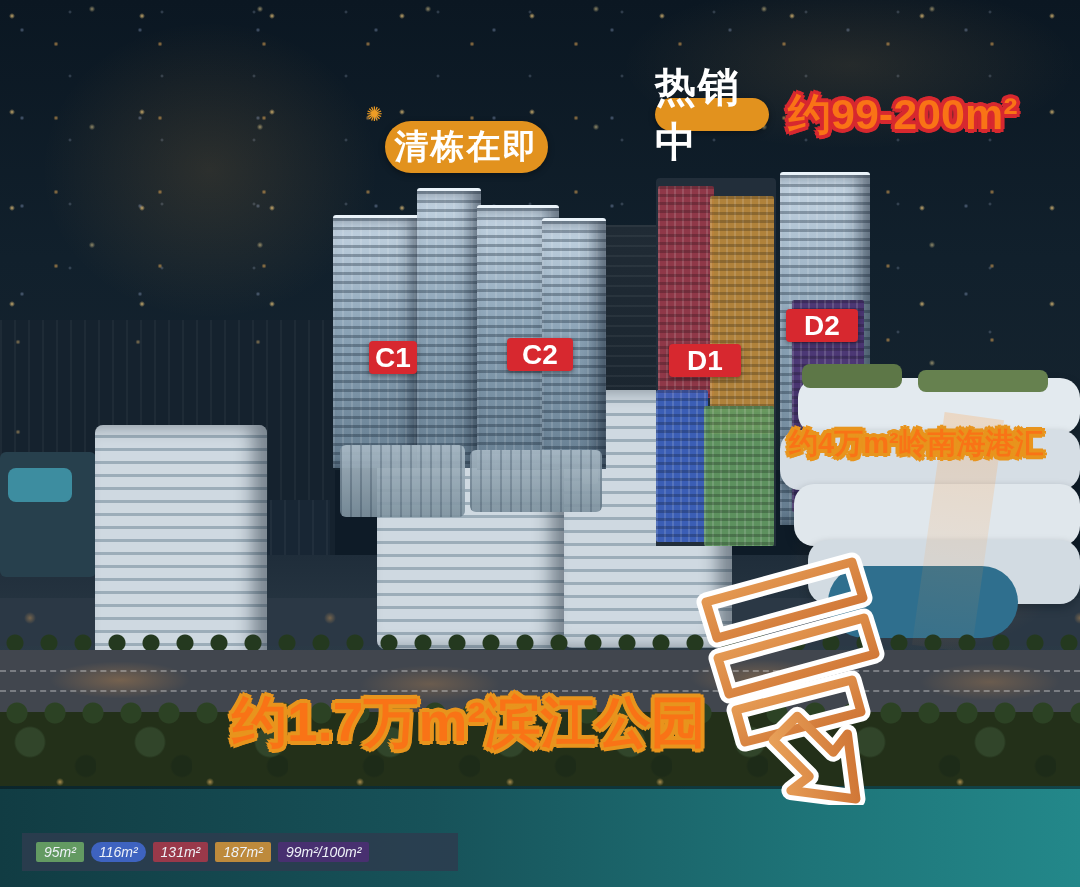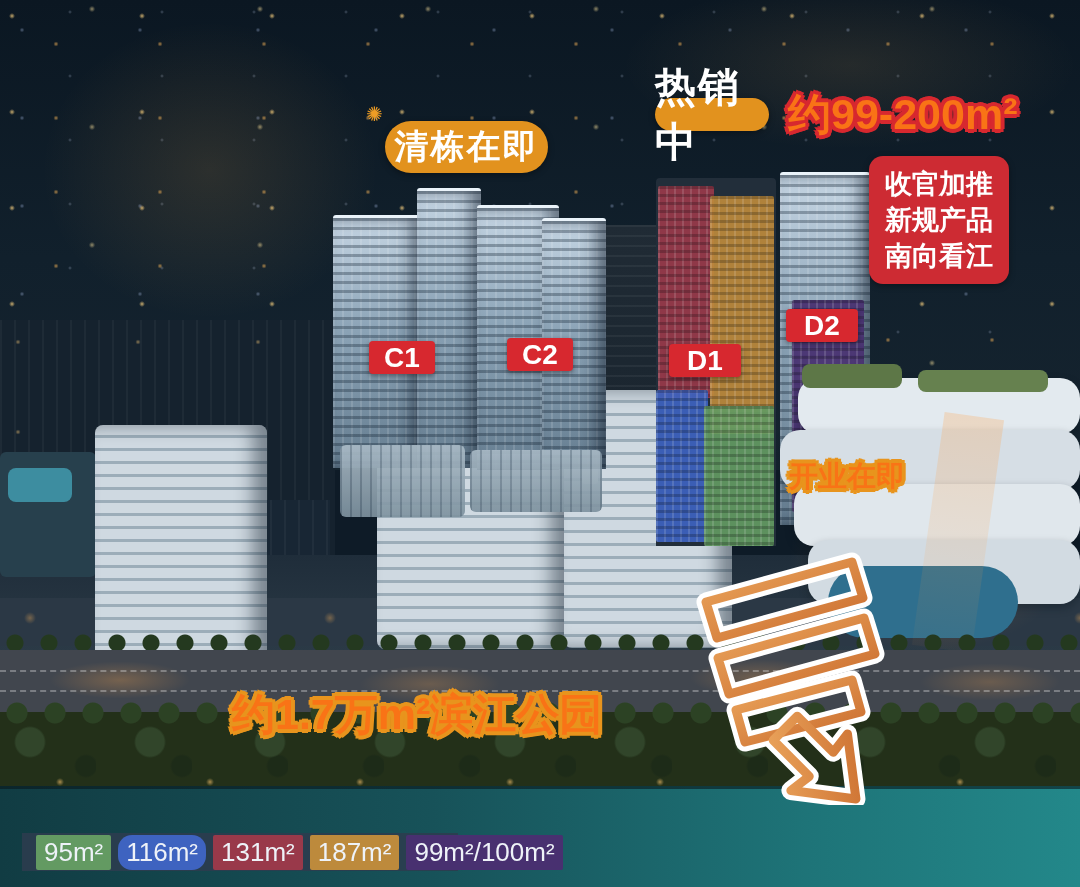--- a/index.html
+++ b/index.html
@@ -190,11 +190,6 @@
   <div class="abs badge" style="left: 655px; top: 98px; width: 114px; height: 33px; font-size: 41px; background-color: rgb(226, 146, 30);">热销中</div>
   <div class="abs bigtext ol-red" style="left:788px;top:86px;font-size:43px;">约99-200m²</div>
 
-  <div class="abs panel-red" style="left: 869px; top: 156px; width: 140px; background-color: rgb(205, 43, 51);">
-    <div>收官加推</div>
-    <div>新规产品</div>
-    <div>南向看江</div>
-  </div>
 
   <div class="abs pill" style="left: 369px; top: 341px; width: 66px; height: 33px; background-color: rgb(215, 40, 47);">C1</div>
   <div class="abs pill" style="left: 507px; top: 338px; width: 66px; height: 33px; background-color: rgb(215, 40, 47);">C2</div>

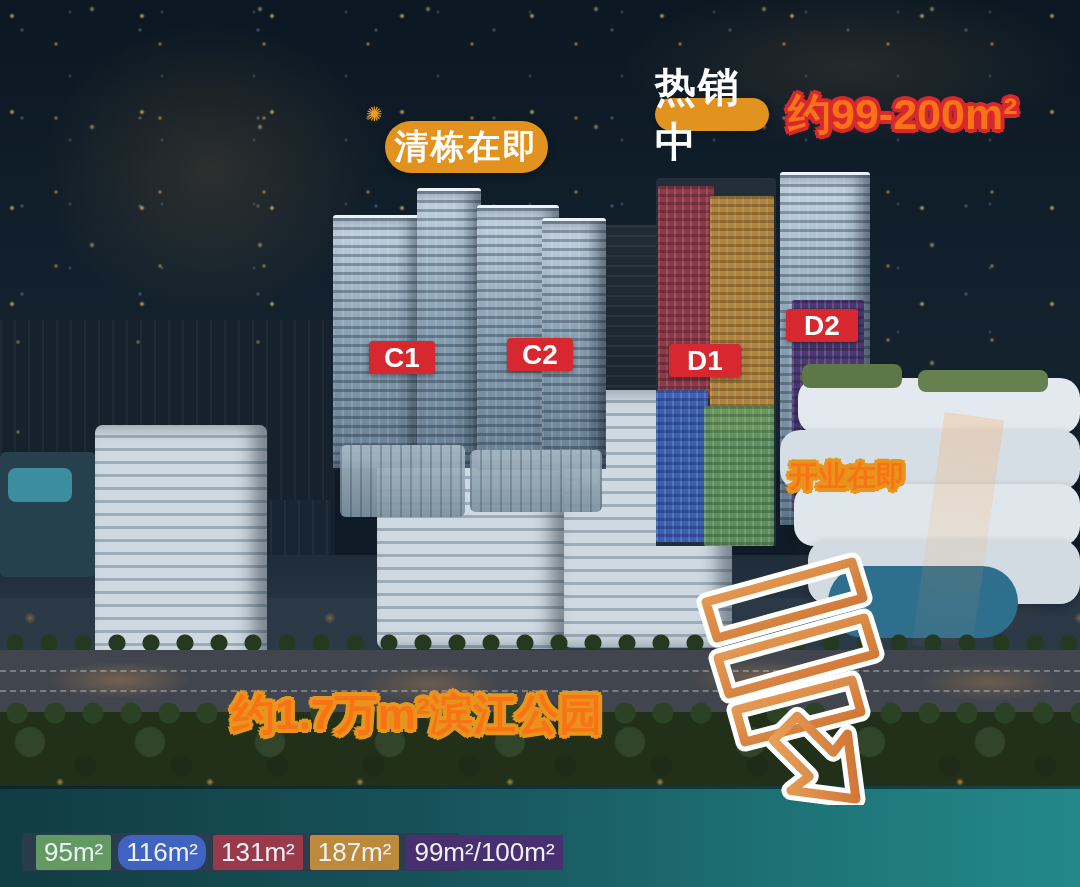--- a/index.html
+++ b/index.html
@@ -191,7 +191,7 @@
   <div class="abs bigtext ol-red" style="left:788px;top:86px;font-size:43px;">约99-200m²</div>
 
 
-  <div class="abs pill" style="left: 369px; top: 341px; width: 66px; height: 33px; background-color: rgb(215, 40, 47);">C1</div>
+  <div class="abs pill" style="left: 369px; top: 341px; width: 48px; height: 33px; background-color: rgb(215, 40, 47);">C1</div>
   <div class="abs pill" style="left: 507px; top: 338px; width: 66px; height: 33px; background-color: rgb(215, 40, 47);">C2</div>
   <div class="abs pill" style="left: 669px; top: 344px; width: 72px; height: 33px; background-color: rgb(215, 40, 47);">D1</div>
   <div class="abs pill" style="left: 786px; top: 309px; width: 72px; height: 33px; background-color: rgb(215, 40, 47);">D2</div>

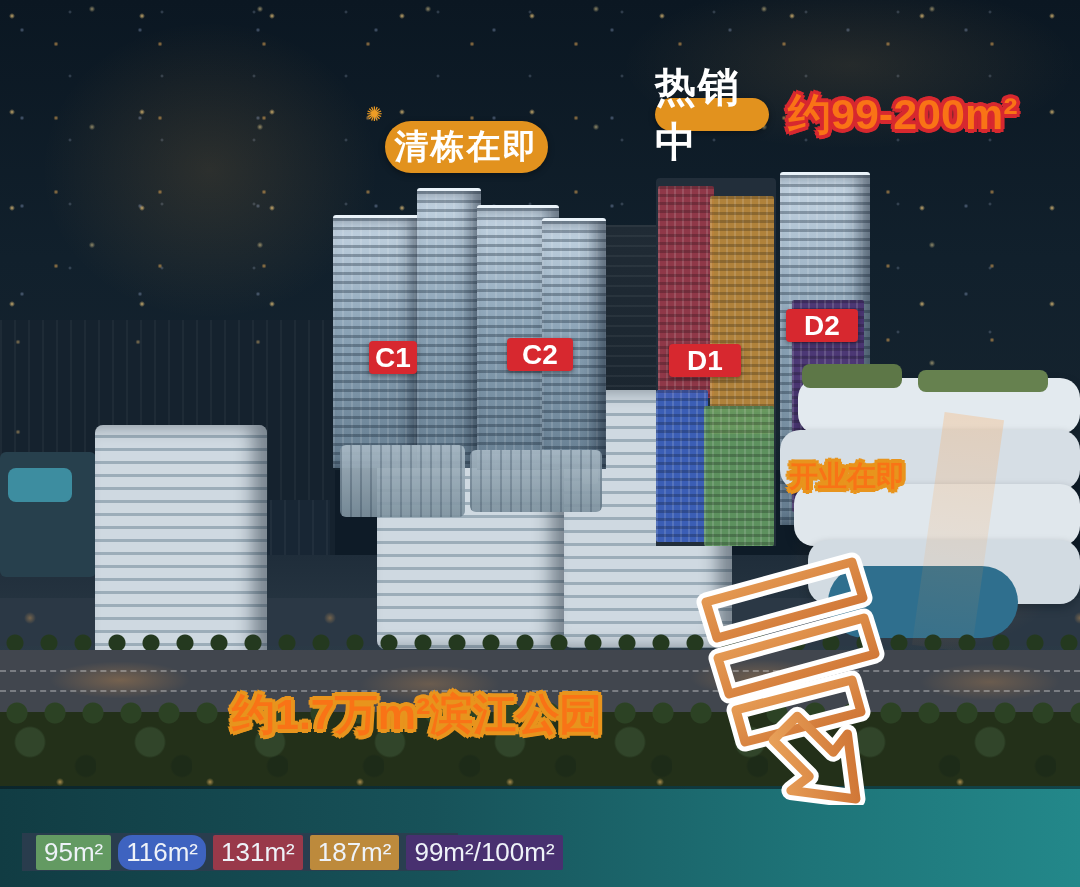--- a/index.html
+++ b/index.html
@@ -196,6 +196,7 @@
   <div class="abs pill" style="left: 669px; top: 344px; width: 72px; height: 33px; background-color: rgb(215, 40, 47);">D1</div>
   <div class="abs pill" style="left: 786px; top: 309px; width: 72px; height: 33px; background-color: rgb(215, 40, 47);">D2</div>
 
+  <div class="abs bigtext ol-or" style="left:789px;top:424px;font-size:29px;">约4万m²岭南海港汇</div>
   <div class="abs bigtext ol-or" style="left:789px;top:457px;font-size:29px;">开业在即</div>
   <div class="abs bigtext ol-or" style="left:232px;top:686px;font-size:43px;">约1.7万m²滨江公园</div>
 

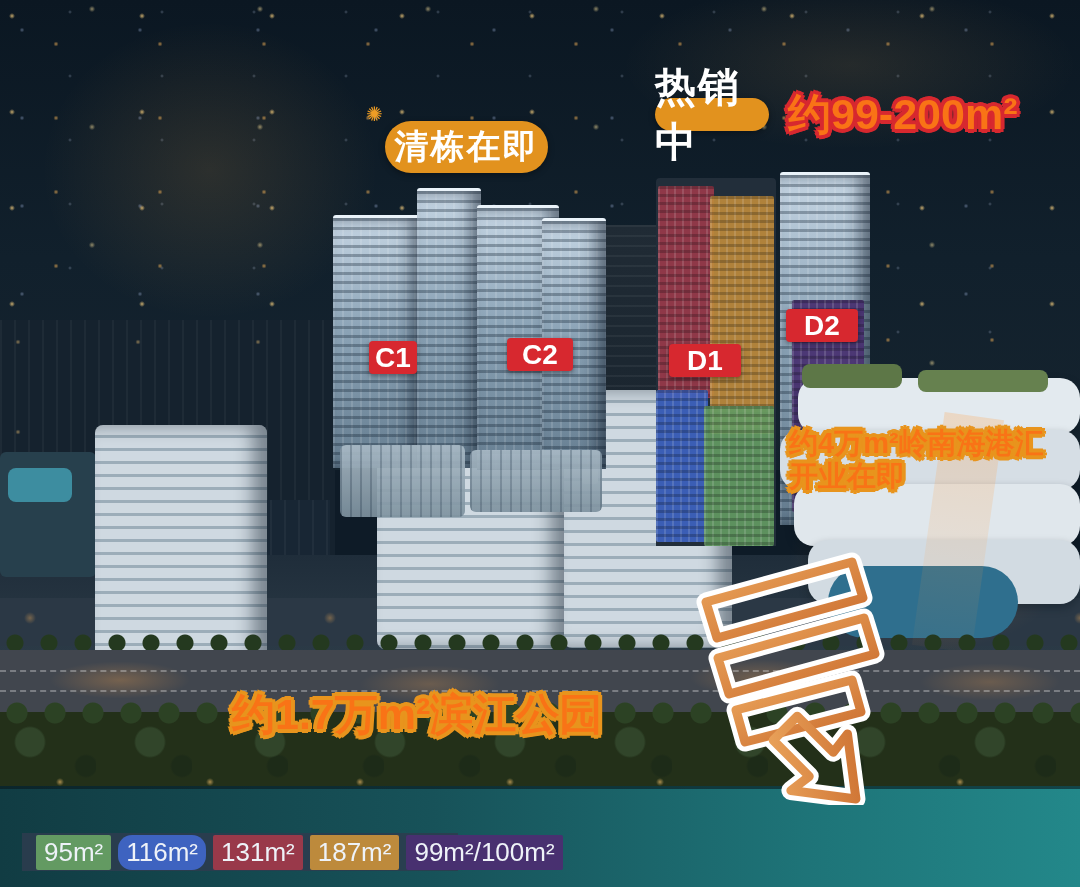--- a/index.html
+++ b/index.html
@@ -197,7 +197,6 @@
   <div class="abs pill" style="left: 786px; top: 309px; width: 72px; height: 33px; background-color: rgb(215, 40, 47);">D2</div>
 
   <div class="abs bigtext ol-or" style="left:789px;top:424px;font-size:29px;">约4万m²岭南海港汇</div>
-  <div class="abs bigtext ol-or" style="left:789px;top:457px;font-size:29px;">开业在即</div>
   <div class="abs bigtext ol-or" style="left:232px;top:686px;font-size:43px;">约1.7万m²滨江公园</div>
 
   <div class="abs legend">

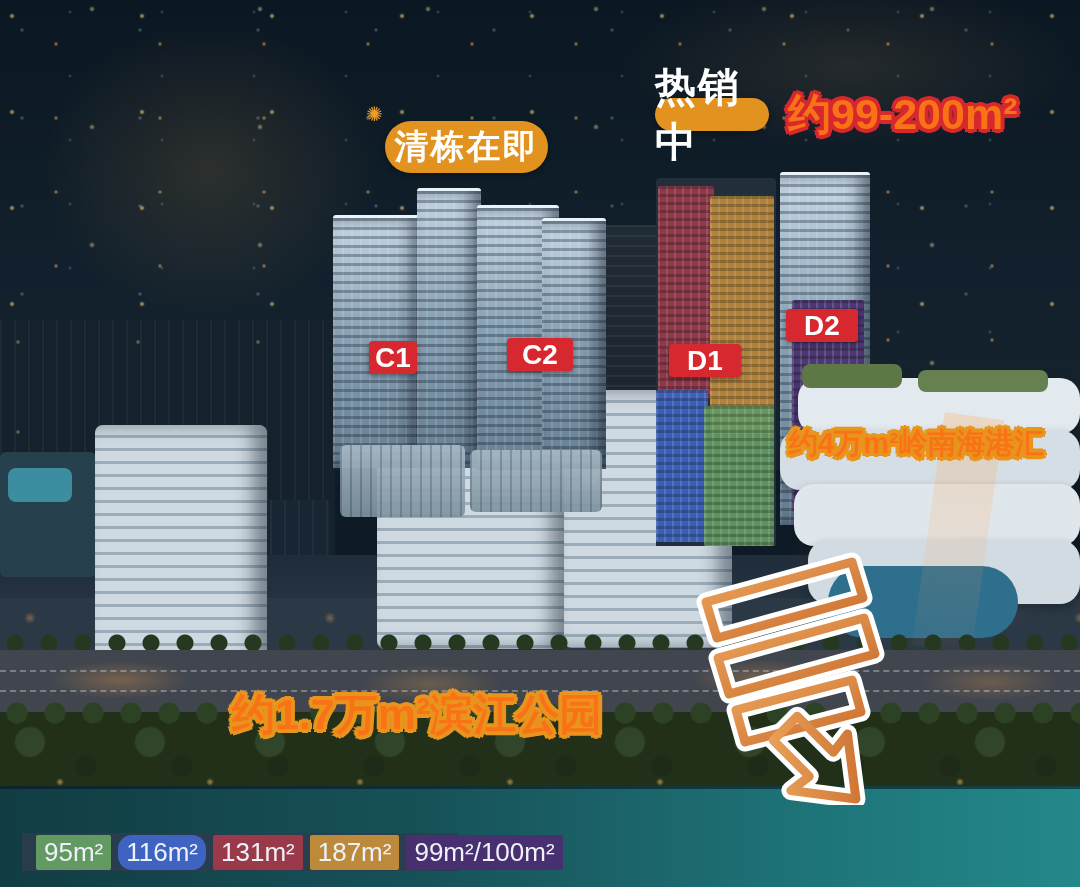--- a/index.html
+++ b/index.html
@@ -197,7 +197,7 @@
   <div class="abs pill" style="left: 786px; top: 309px; width: 72px; height: 33px; background-color: rgb(215, 40, 47);">D2</div>
 
   <div class="abs bigtext ol-or" style="left:789px;top:424px;font-size:29px;">约4万m²岭南海港汇</div>
-  <div class="abs bigtext ol-or" style="left:232px;top:686px;font-size:43px;">约1.7万m²滨江公园</div>
+  <div class="abs bigtext ol-or" style="left:232px;top:686px;font-size:55px;">约1.7万m²滨江公园</div>
 
   <div class="abs legend">
     <span class="legend-item" style="background-color: rgb(99, 154, 98);">95m²</span>

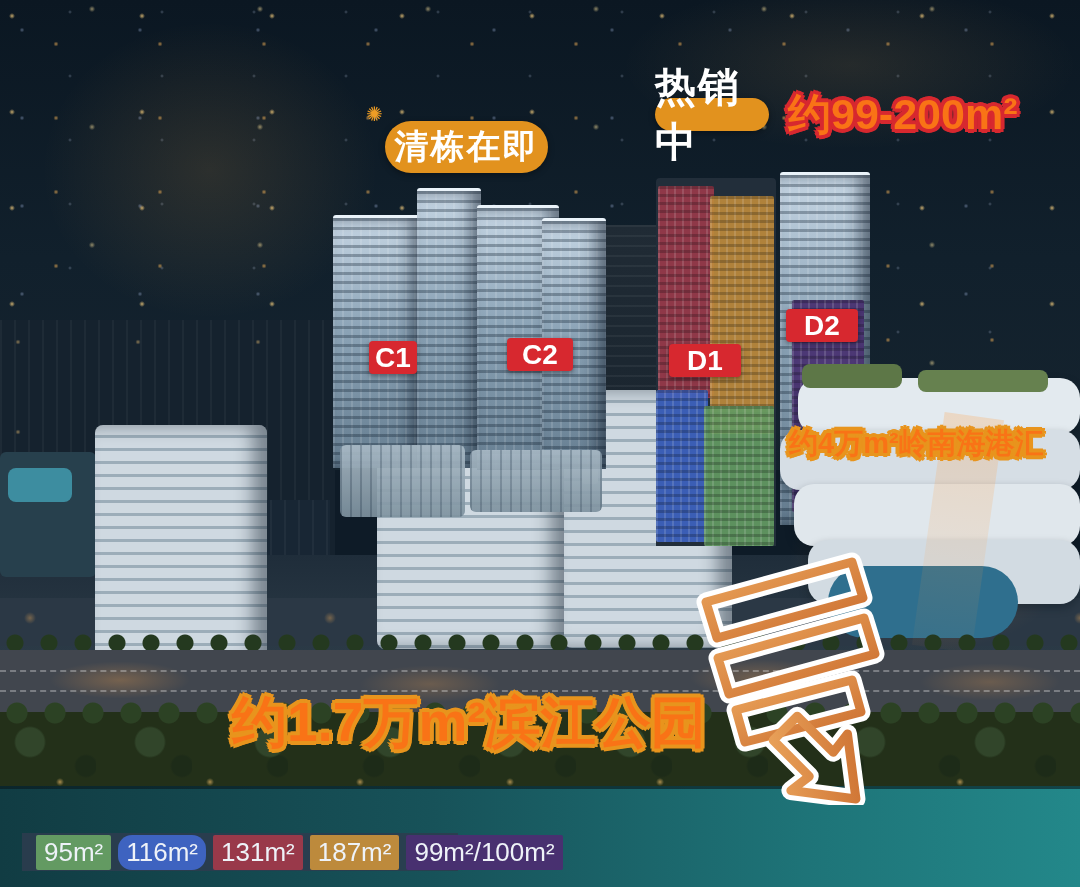--- a/index.html
+++ b/index.html
@@ -101,8 +101,8 @@
     background:rgba(44,60,78,.88);display:flex;align-items:center;gap:7px;
     padding-left:14px;box-sizing:border-box;}
   .legend-item{display:flex;align-items:center;justify-content:center;
-    padding:2px 8px;color:#eef2f8;font-size:26px;font-weight:500;border-radius:2px;
-    white-space:nowrap;}
+    padding:2px 8px;color:#eef2f8;font-size:14px;font-weight:500;border-radius:2px;
+    white-space:nowrap;font-style:italic;}
 </style>
 </head>
 <body>

